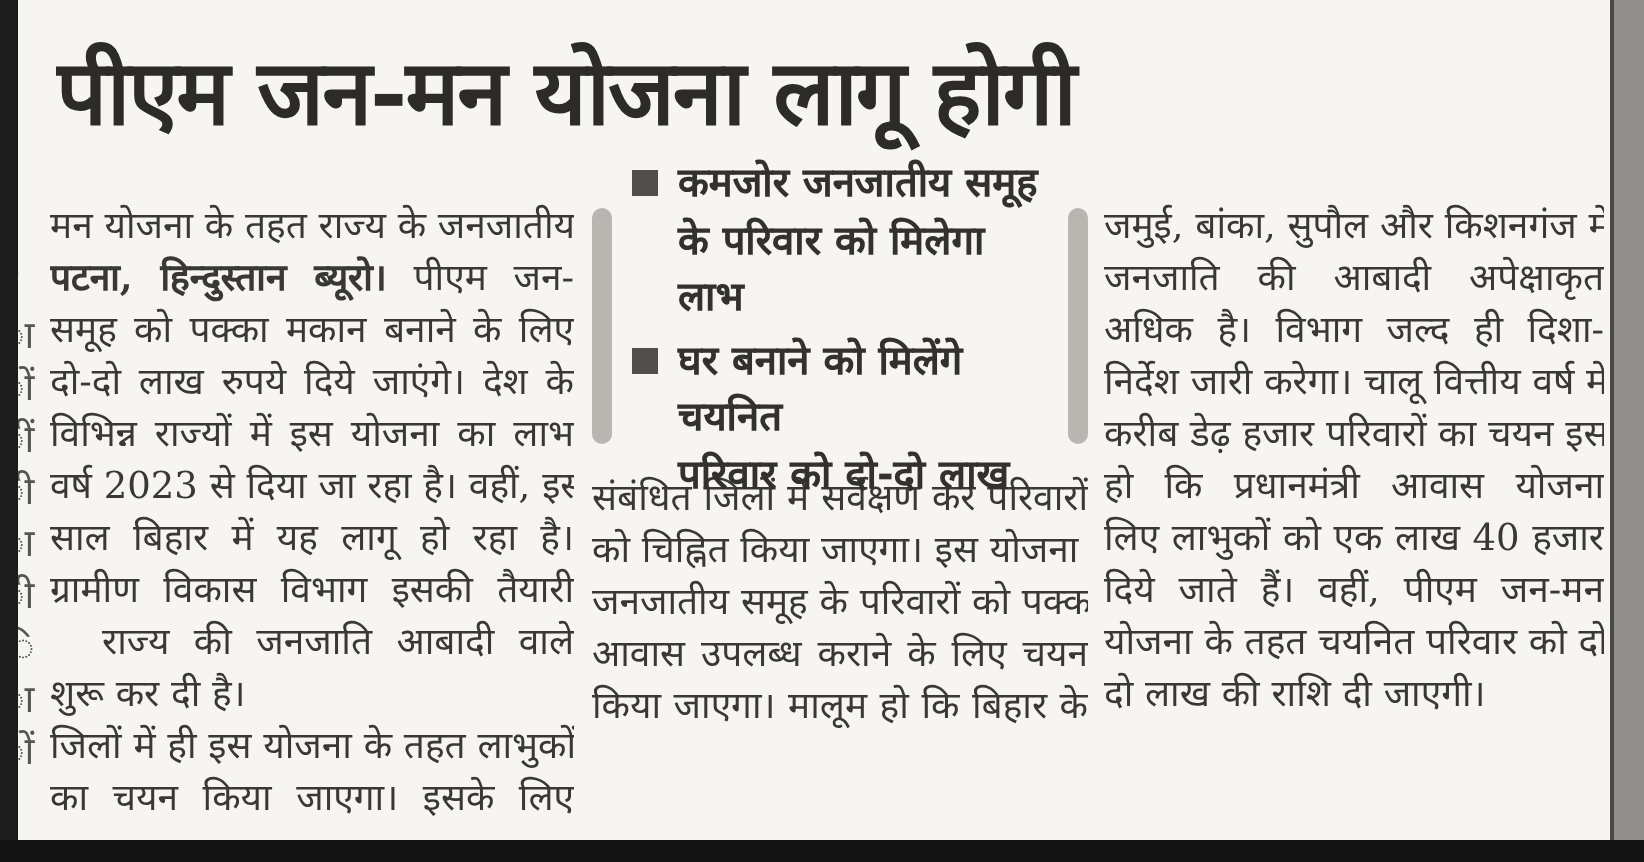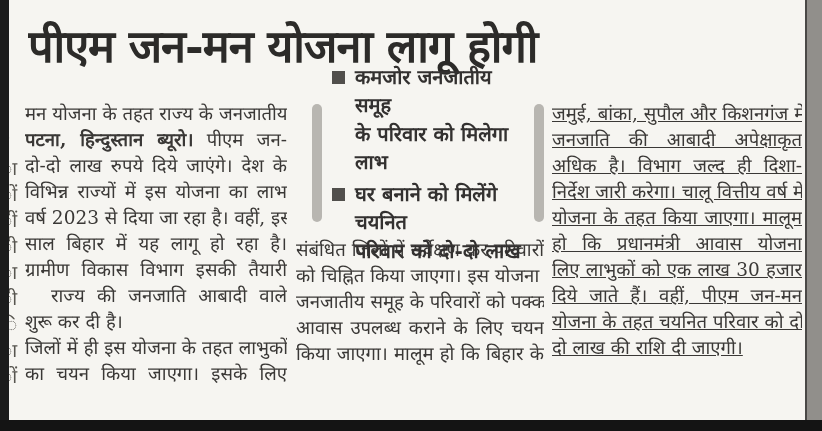--- a/index.html
+++ b/index.html
@@ -47,7 +47,7 @@
   .bold { font-weight:700; }
 
   
-  .hbox { position:relative; display:flex; align-items:center; height:124px; margin-bottom:12px;margin-left:16px; }
+  .hbox { position:relative; display:flex; align-items:center; height:124px; margin-bottom:12px; }
   .hbar { width:10px; height:118px; background:#b8b6b1; border-radius:5px; flex:none; }
   .bullets { flex:1; padding:2px 4px 0 10px; display:flex; flex-direction:column; gap:3px; }
   .bullet-item { display:flex; gap:10px; }

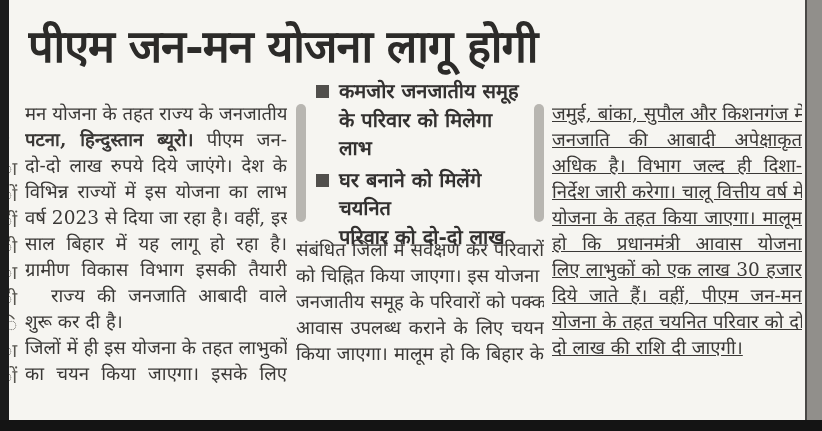--- a/index.html
+++ b/index.html
@@ -39,7 +39,7 @@
   }
   .col1 { left:25px;  width:262px; }
   .col2 { left:296px; width:248px; }
-  .col3 { left:552px; width:250px;text-decoration:underline; }
+  .col3 { left:552px; width:250px; }
 
   .line { text-align:justify; text-align-last:justify; white-space:nowrap; overflow:hidden; }
   .line.end { text-align-last:left; }

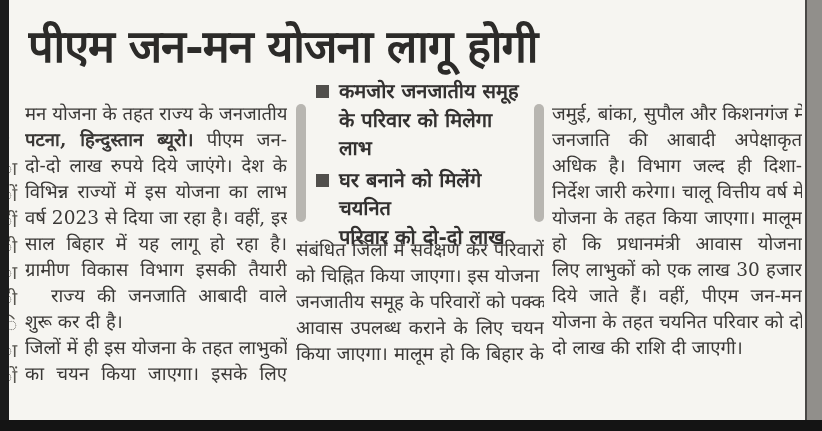--- a/index.html
+++ b/index.html
@@ -82,6 +82,7 @@
   <div class="col col1">
     <div class="line">मन योजना के तहत राज्य के जनजातीय</div>
     <div class="line"><span class="bold">पटना, हिन्दुस्तान ब्यूरो।</span><span> पीएम जन-</span></div>
+    <div class="line">समूह को पक्का मकान बनाने के लिए</div>
     <div class="line">दो-दो लाख रुपये दिये जाएंगे। देश के</div>
     <div class="line">विभिन्न राज्यों में इस योजना का लाभ</div>
     <div class="line">वर्ष 2023 से दिया जा रहा है। वहीं, इस</div>

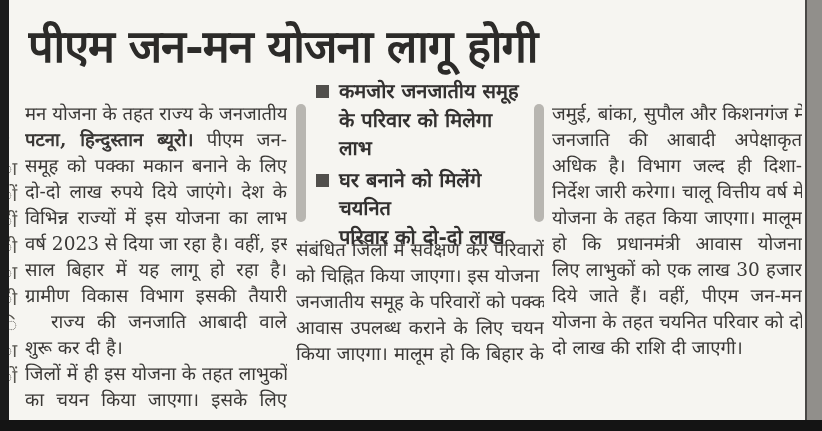--- a/index.html
+++ b/index.html
@@ -127,6 +127,7 @@
     <div class="line">जनजाति की आबादी अपेक्षाकृत</div>
     <div class="line">अधिक है। विभाग जल्द ही दिशा-</div>
     <div class="line">निर्देश जारी करेगा। चालू वित्तीय वर्ष में</div>
+    <div class="line">करीब डेढ़ हजार परिवारों का चयन इस</div>
     <div class="line">योजना के तहत किया जाएगा। मालूम</div>
     <div class="line">हो कि प्रधानमंत्री आवास योजना</div>
     <div class="line">लिए लाभुकों को एक लाख 30 हजार</div>

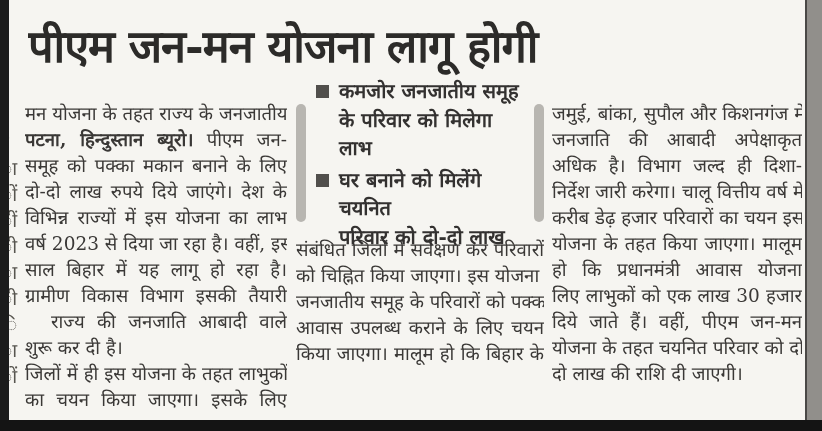--- a/index.html
+++ b/index.html
@@ -128,7 +128,6 @@
     <div class="line">अधिक है। विभाग जल्द ही दिशा-</div>
     <div class="line">निर्देश जारी करेगा। चालू वित्तीय वर्ष में</div>
     <div class="line">करीब डेढ़ हजार परिवारों का चयन इस</div>
-    <div class="line">योजना के तहत किया जाएगा। मालूम</div>
     <div class="line">हो कि प्रधानमंत्री आवास योजना</div>
     <div class="line">लिए लाभुकों को एक लाख 30 हजार</div>
     <div class="line">दिये जाते हैं। वहीं, पीएम जन-मन</div>

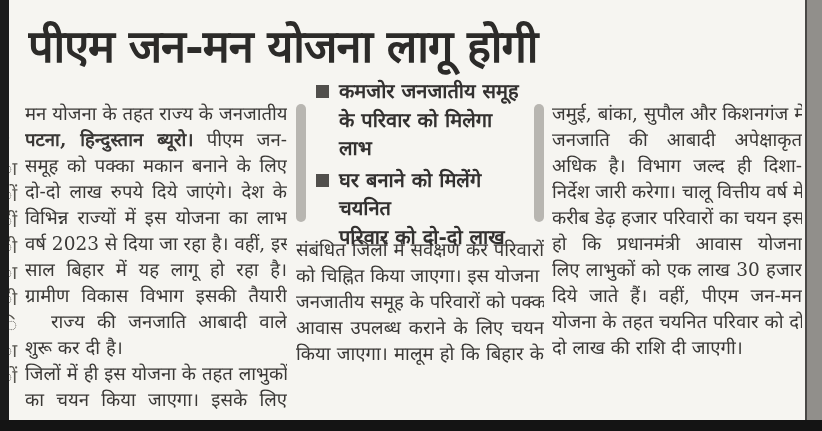--- a/index.html
+++ b/index.html
@@ -129,7 +129,7 @@
     <div class="line">निर्देश जारी करेगा। चालू वित्तीय वर्ष में</div>
     <div class="line">करीब डेढ़ हजार परिवारों का चयन इस</div>
     <div class="line">हो कि प्रधानमंत्री आवास योजना</div>
-    <div class="line">लिए लाभुकों को एक लाख 30 हजार</div>
+    <div class="line">लिए लाभुकों को एक लाख 40 हजार</div>
     <div class="line">दिये जाते हैं। वहीं, पीएम जन-मन</div>
     <div class="line">योजना के तहत चयनित परिवार को दो-</div>
     <div class="line end">दो लाख की राशि दी जाएगी।</div>

